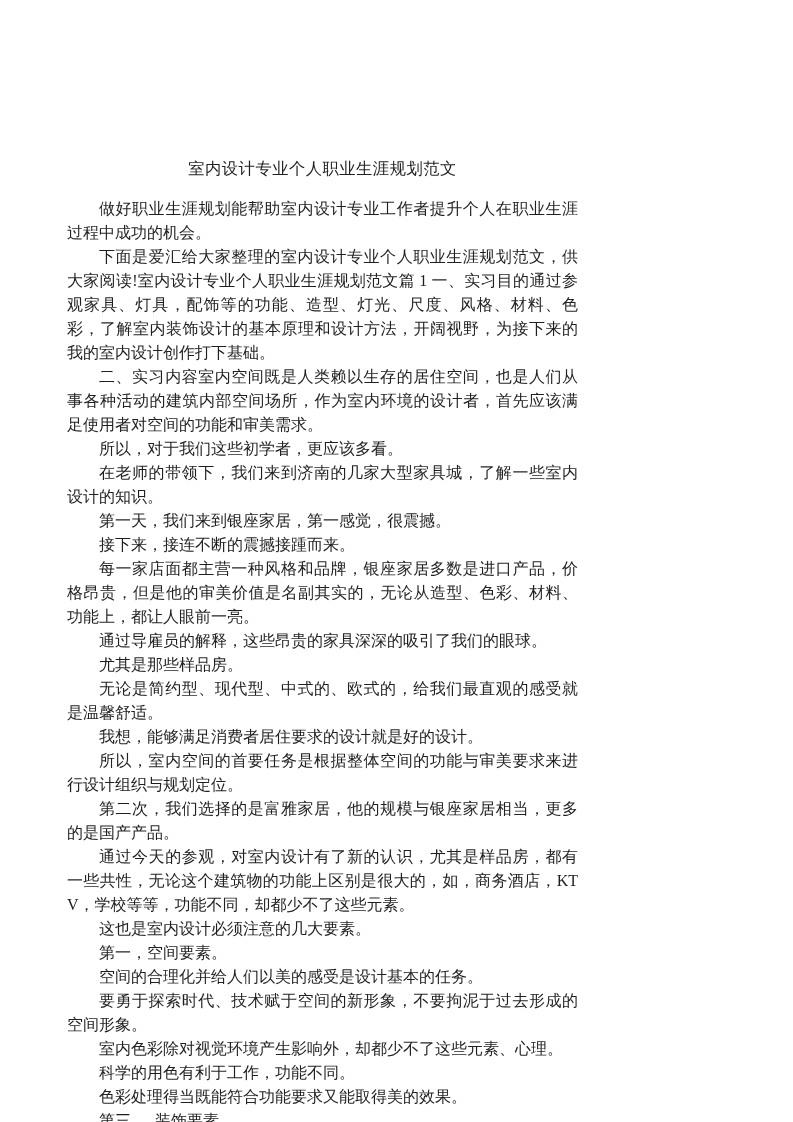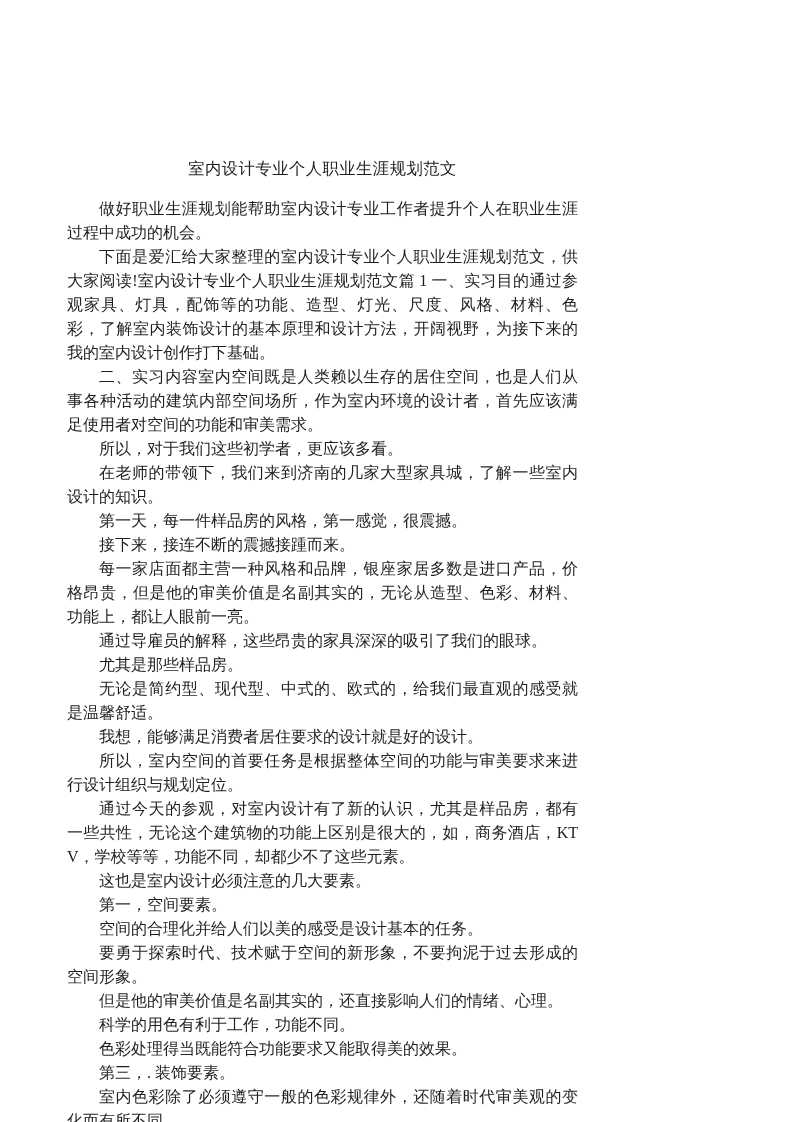--- a/index.html
+++ b/index.html
@@ -54,7 +54,7 @@
       <p class="para">二、实习内容室内空间既是人类赖以生存的居住空间，也是人们从事各种活动的建筑内部空间场所，作为室内环境的设计者，首先应该满足使用者对空间的功能和审美需求。</p>
       <p class="para">所以，对于我们这些初学者，更应该多看。</p>
       <p class="para">在老师的带领下，我们来到济南的几家大型家具城，了解一些室内设计的知识。</p>
-      <p class="para">第一天，每一件样品房的风格，第一感觉，很震撼。</p>
+      <p class="para">第一天，我们来到银座家居，第一感觉，很震撼。</p>
       <p class="para">接下来，接连不断的震撼接踵而来。</p>
       <p class="para">每一家店面都主营一种风格和品牌，银座家居多数是进口产品，价格昂贵，但是他的审美价值是名副其实的，无论从造型、色彩、材料、功能上，都让人眼前一亮。</p>
       <p class="para">通过导雇员的解释，这些昂贵的家具深深的吸引了我们的眼球。</p>

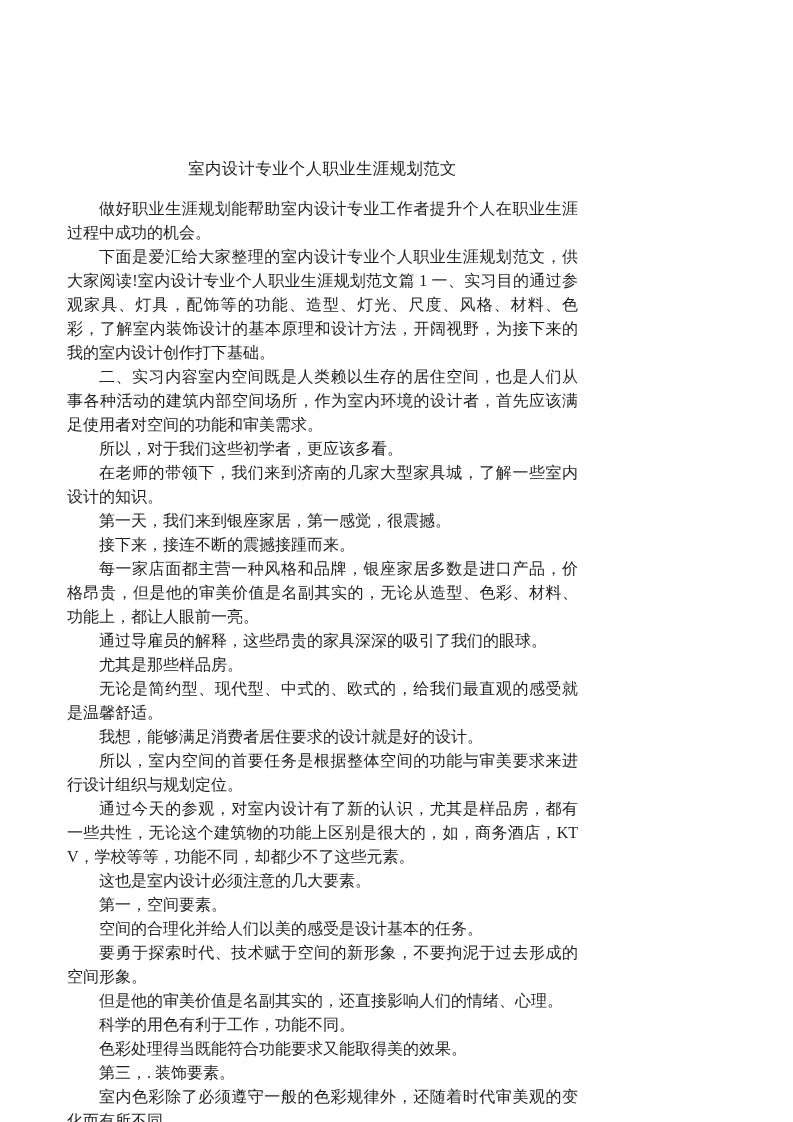--- a/index.html
+++ b/index.html
@@ -62,6 +62,7 @@
       <p class="para">无论是简约型、现代型、中式的、欧式的，给我们最直观的感受就是温馨舒适。</p>
       <p class="para">我想，能够满足消费者居住要求的设计就是好的设计。</p>
       <p class="para">所以，室内空间的首要任务是根据整体空间的功能与审美要求来进行设计组织与规划定位。</p>
+      <p class="para">第二次，我们选择的是富雅家居，他的规模与银座家居相当，更多的是国产产品。</p>
       <p class="para">通过今天的参观，对室内设计有了新的认识，尤其是样品房，都有一些共性，无论这个建筑物的功能上区别是很大的，如，商务酒店，KTV，学校等等，功能不同，却都少不了这些元素。</p>
       <p class="para">这也是室内设计必须注意的几大要素。</p>
       <p class="para">第一，空间要素。</p>

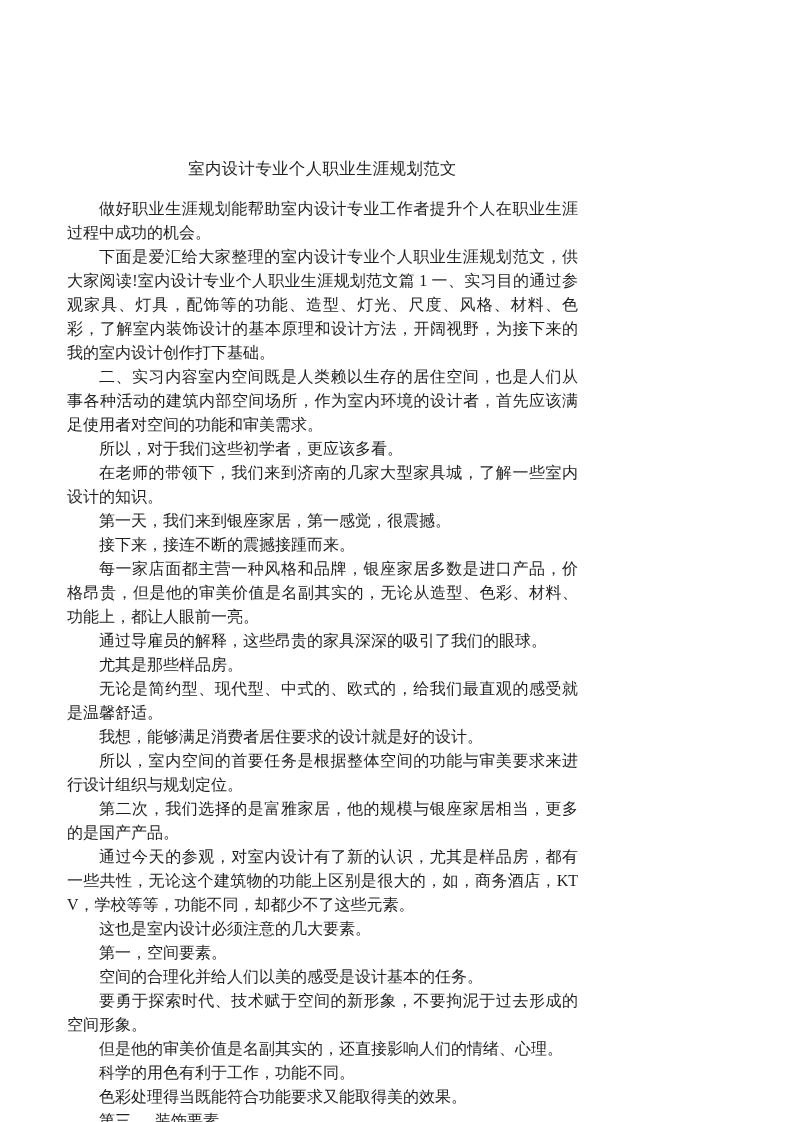--- a/index.html
+++ b/index.html
@@ -68,7 +68,7 @@
       <p class="para">第一，空间要素。</p>
       <p class="para">空间的合理化并给人们以美的感受是设计基本的任务。</p>
       <p class="para">要勇于探索时代、技术赋于空间的新形象，不要拘泥于过去形成的空间形象。</p>
-      <p class="para">但是他的审美价值是名副其实的，还直接影响人们的情绪、心理。</p>
+      <p class="para">室内色彩除对视觉环境产生影响外，却都少不了这些元素、心理。</p>
       <p class="para">科学的用色有利于工作，功能不同。</p>
       <p class="para">色彩处理得当既能符合功能要求又能取得美的效果。</p>
       <p class="para">第三，. 装饰要素。</p>

